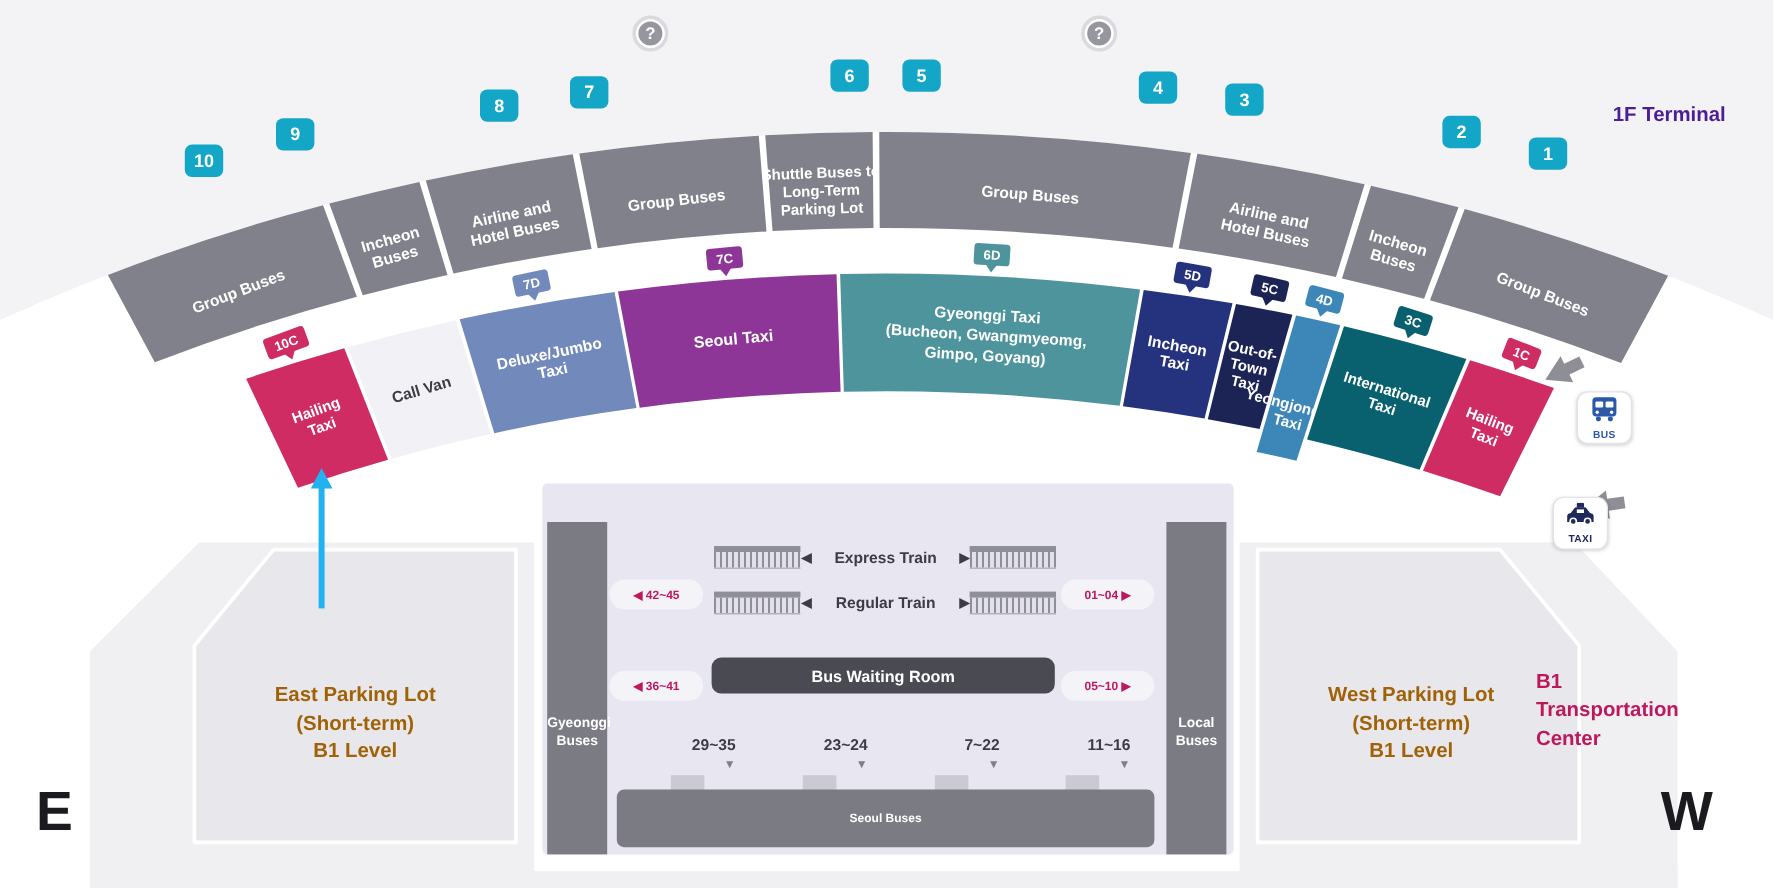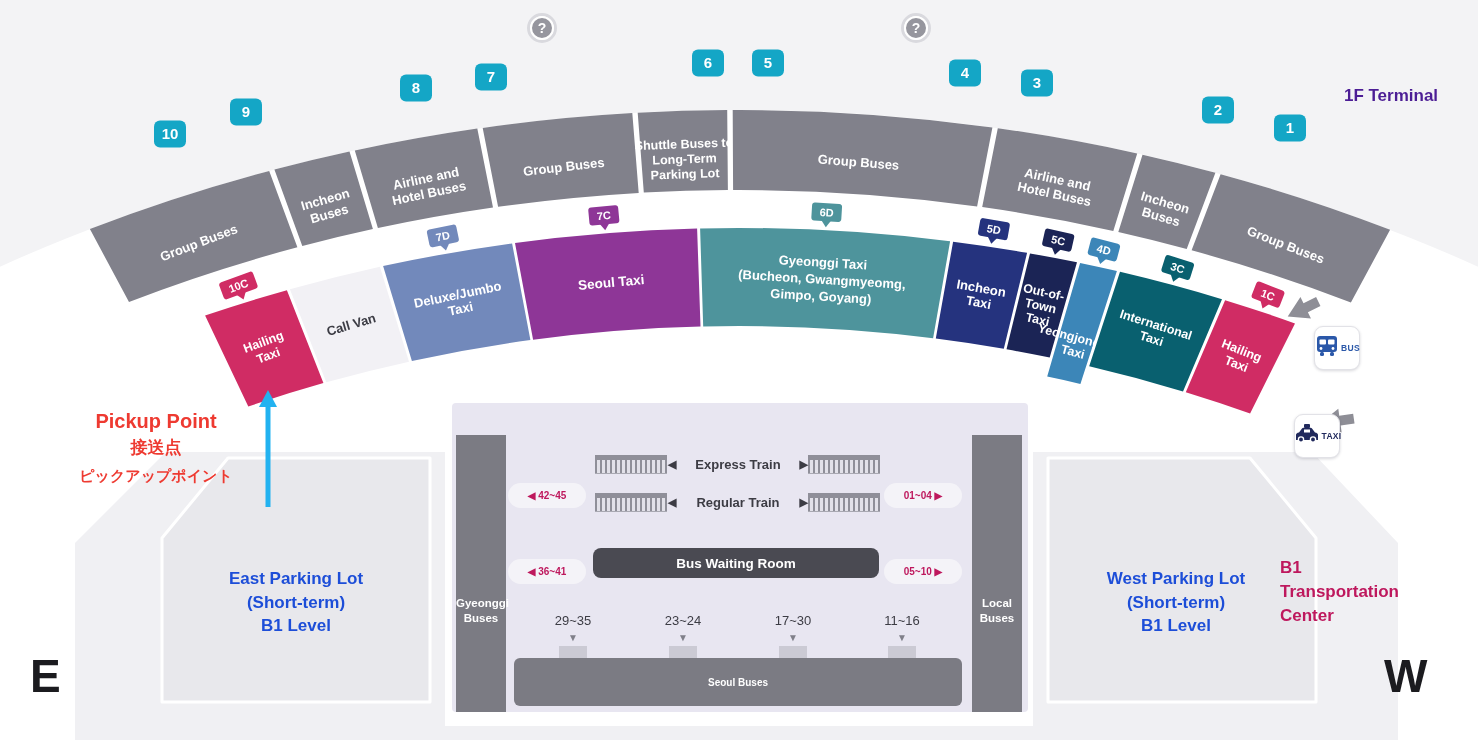--- a/index.html
+++ b/index.html
@@ -36,7 +36,7 @@
          color:#fff;font-weight:bold;font-size:10px;display:flex;align-items:center;justify-content:center}
   
   .icon-card{position:absolute;width:46px;height:44px;background:#fff;border:1px solid #e2e2e7;border-radius:9px;
-             box-shadow:0 1px 3px rgba(40,40,60,.18);display:flex;flex-direction:row;align-items:center;justify-content:center;gap:1px}
+             box-shadow:0 1px 3px rgba(40,40,60,.18);display:flex;flex-direction:column;align-items:center;justify-content:center;gap:1px}
   .icon-card .cap{font-size:8.5px;font-weight:bold;letter-spacing:.3px;line-height:9px}
   .cap-bus{color:#2b58a9}
   .cap-taxi{color:#20295c}

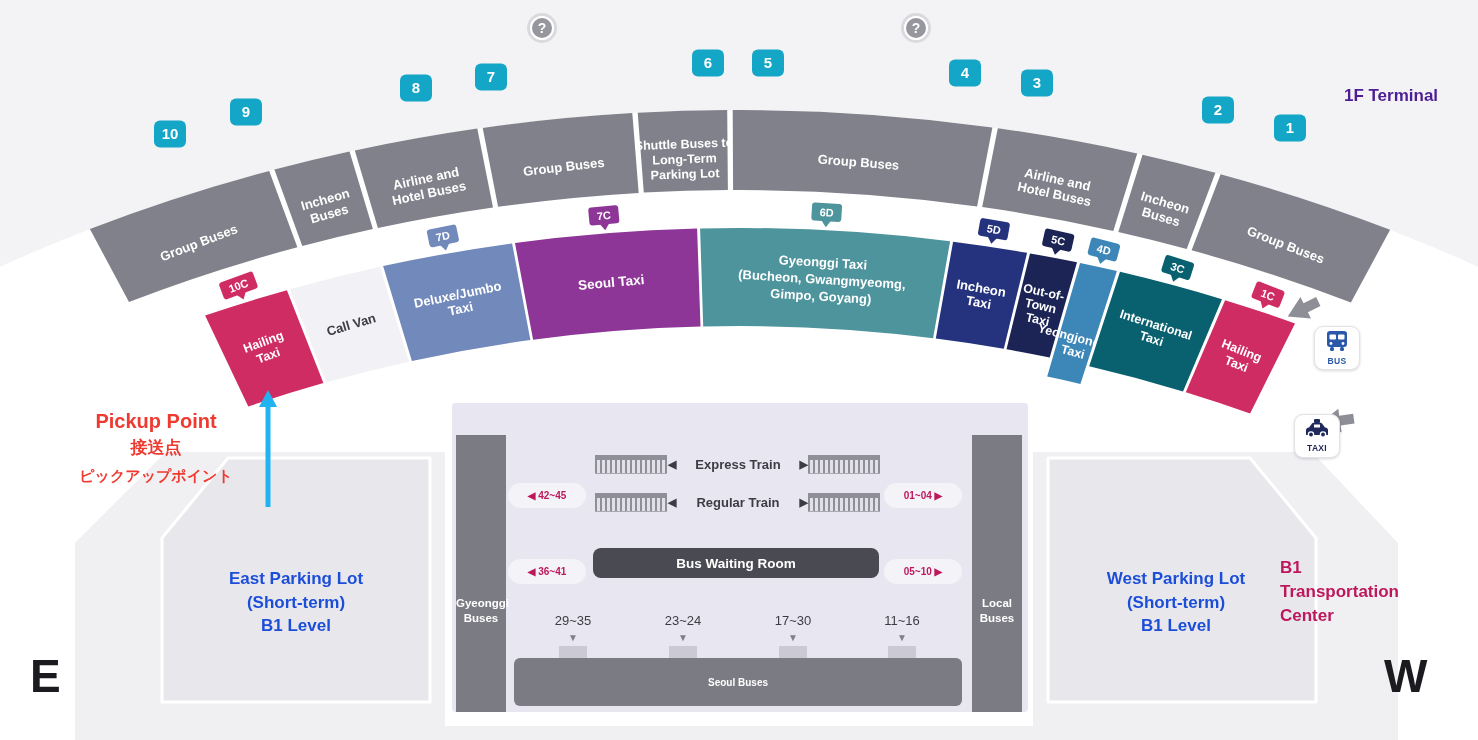--- a/index.html
+++ b/index.html
@@ -251,11 +251,6 @@
   <div class="big-letter" style="left:30px;top:651px">E</div>
   <div class="big-letter" style="left:1384px;top:651px">W</div>
 
-  <div class="pickup">
-    <div class="l1">Pickup Point</div>
-    <div class="l2">接送点</div>
-    <div class="l3">ピックアップポイント</div>
-  </div>
 
   <div class="park-label" style="left:186px;top:567px">
     <div>East Parking Lot</div>

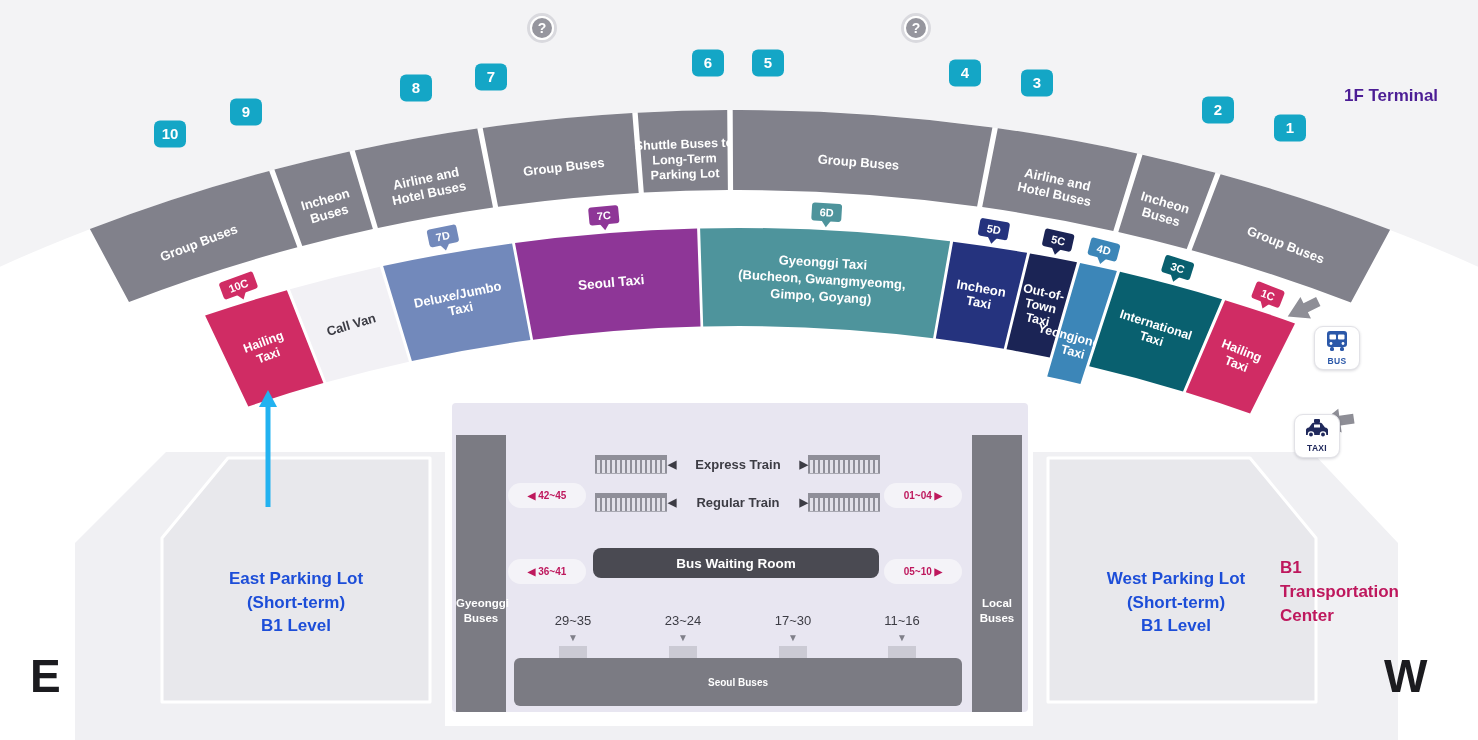--- a/index.html
+++ b/index.html
@@ -15,7 +15,7 @@
   .pickup .l1{font-size:20px}
   .pickup .l2{font-size:17px;margin-top:3px}
   .pickup .l3{font-size:15px;margin-top:8px}
-  .park-label{position:absolute;width:220px;text-align:center;color:#1d4ed8;font-weight:bold;font-size:17px;line-height:23.5px}
+  .park-label{position:absolute;width:220px;text-align:center;color:#a16207;font-weight:bold;font-size:17px;line-height:23.5px}
   
   .panel{position:absolute;left:452px;top:403px;width:576px;height:309px;background:#e8e6f1;border-radius:4px}
   .vcol{position:absolute;top:32px;width:50px;height:277px;background:#7b7b83}

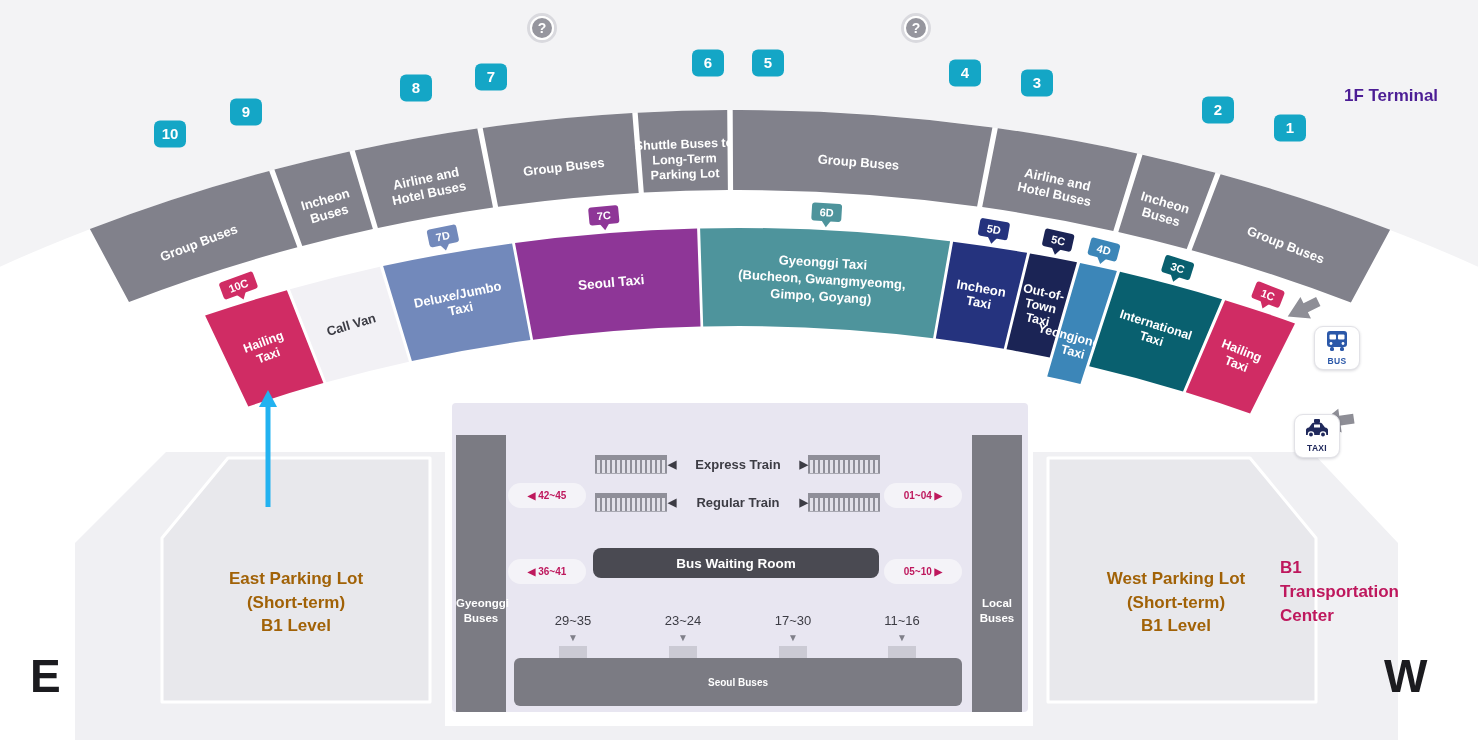--- a/index.html
+++ b/index.html
@@ -29,7 +29,7 @@
               font-weight:bold;font-size:10px;color:#be185d;white-space:nowrap}
   .bwr{position:absolute;left:141px;top:145px;width:286px;height:30px;background:#4a4a52;border-radius:8px;
        color:#fff;font-weight:bold;font-size:13.5px;display:flex;align-items:center;justify-content:center}
-  .gate{position:absolute;top:210px;width:80px;text-align:center;color:#3c3c44;font-weight:normal;font-size:13px;line-height:16px}
+  .gate{position:absolute;top:210px;width:80px;text-align:right;color:#3c3c44;font-weight:bold;font-size:13px;line-height:16px}
   .gate .down{color:#7f7f89;font-size:10px;margin-top:1px}
   .tab{position:absolute;top:243px;width:28px;height:13px;background:#cbcad4}
   .seoul{position:absolute;left:62px;top:255px;width:448px;height:48px;background:#7b7b83;border-radius:6px;

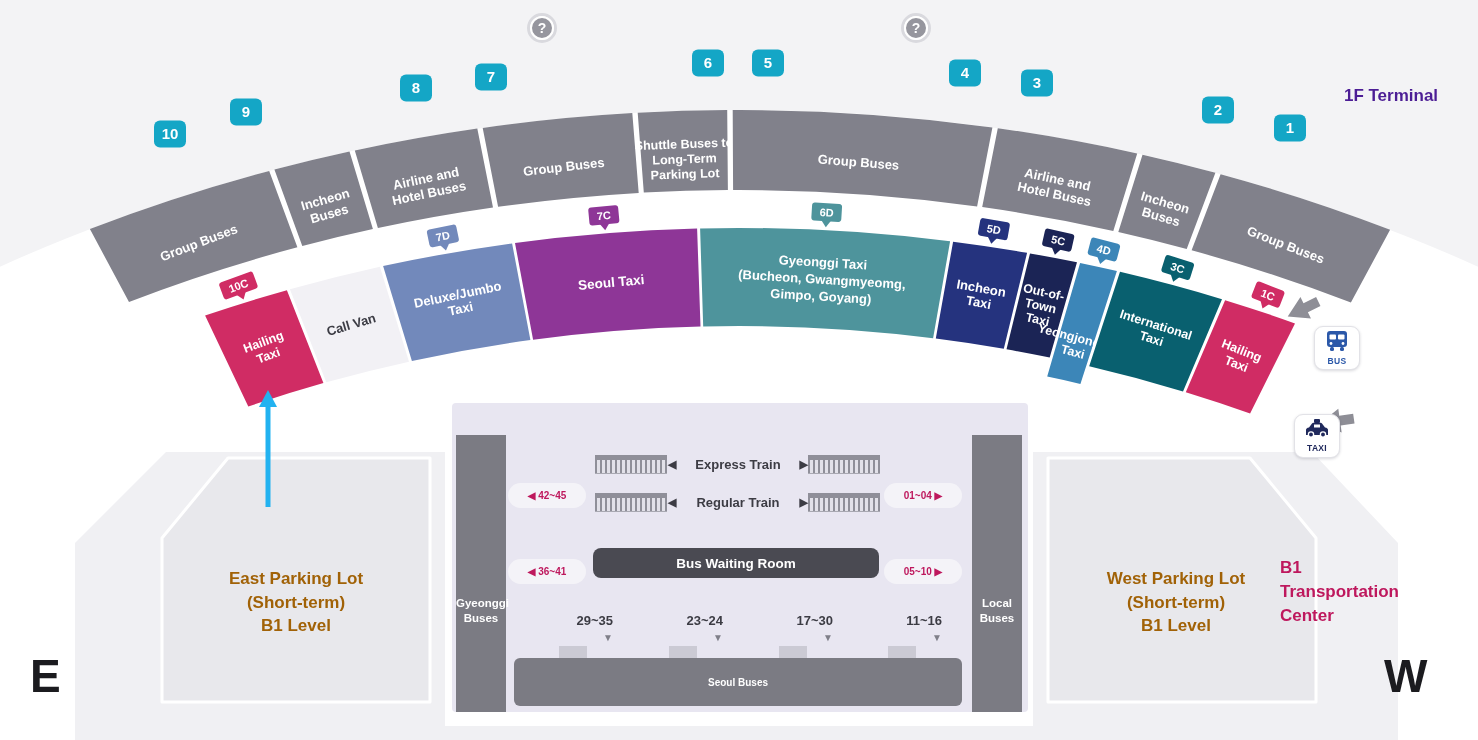--- a/index.html
+++ b/index.html
@@ -307,7 +307,7 @@
       <div class="down">▼</div>
     </div>
     <div class="gate" style="left:301px">
-      <div>17~30</div>
+      <div>7~22</div>
       <div class="down">▼</div>
     </div>
     <div class="gate" style="left:410px">

